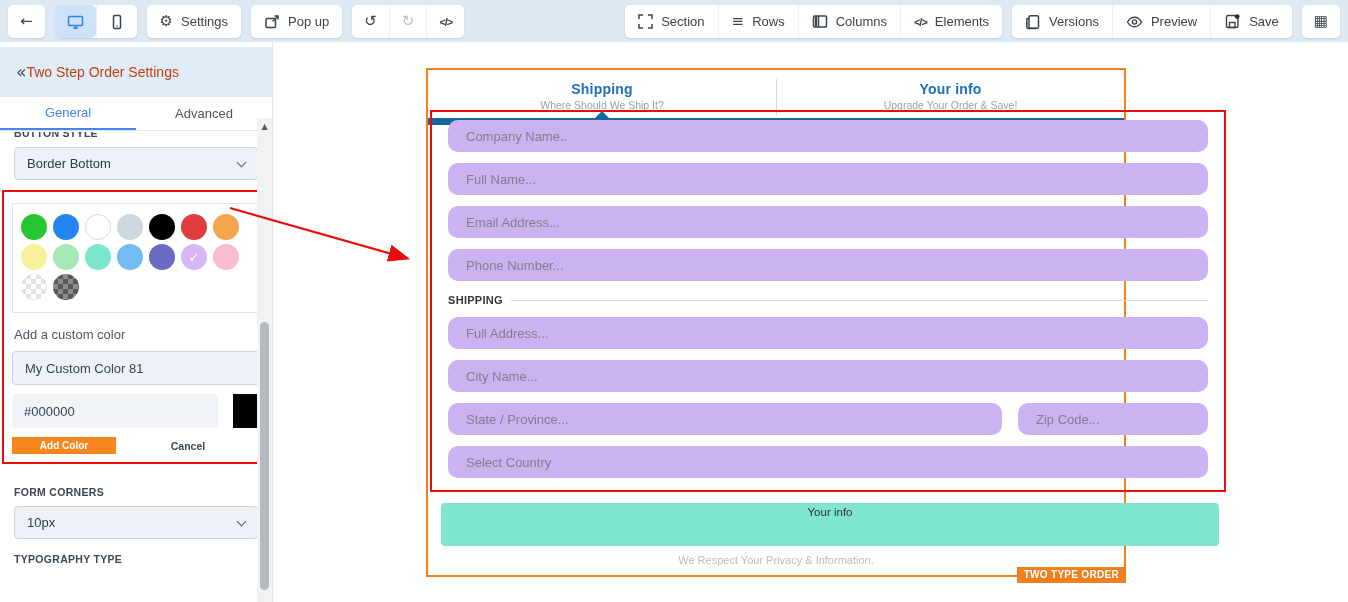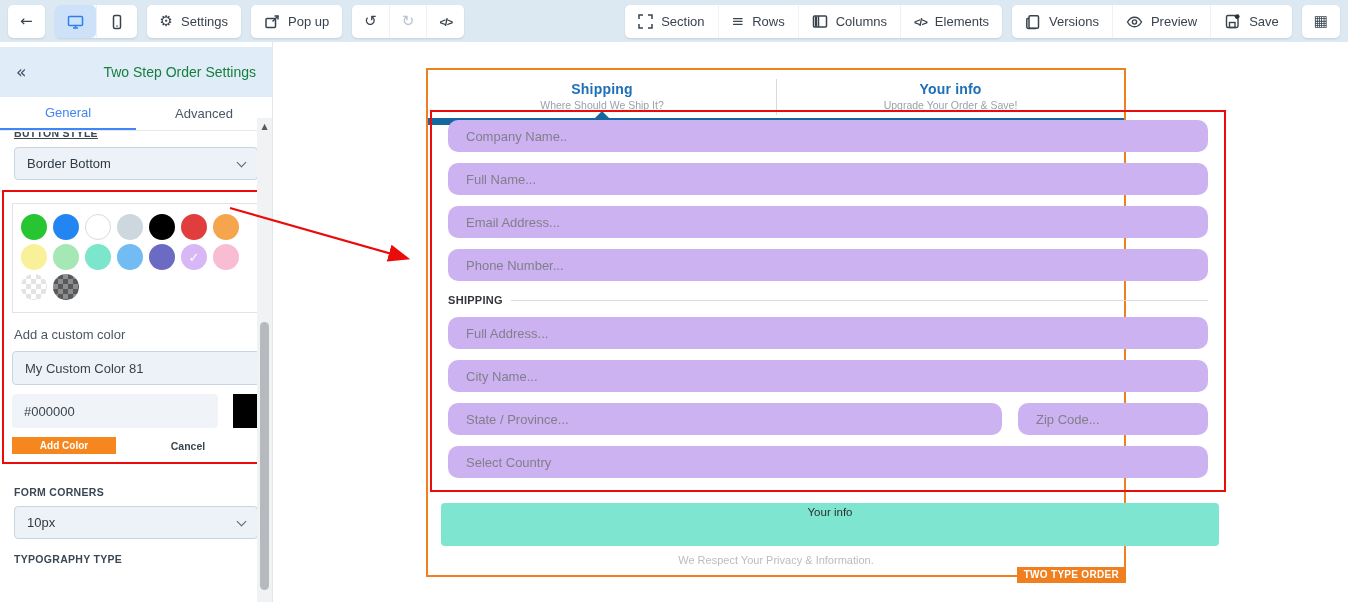--- a/index.html
+++ b/index.html
@@ -31,7 +31,7 @@
   .sb-header { margin-top:5px; height:50px; background:var(--c-sidebar_header_bg);
     display:flex; align-items:center; padding:0 16px; }
   .sb-collapse { font-size:17px; color:#3c4f66; cursor:pointer; }
-  .sb-title { flex:1; text-align:right; font-size:14px; color:#15803d; font-weight:500; }
+  .sb-title { flex:1; text-align:left; font-size:14px; color:#c2410c; font-weight:500; }
   .sb-tabs { height:34px; display:flex; border-bottom:1px solid #e6e9ec;
     background:#fff; position:relative; z-index:3; }
   .sb-tab { width:50%; display:flex; align-items:center; justify-content:center;

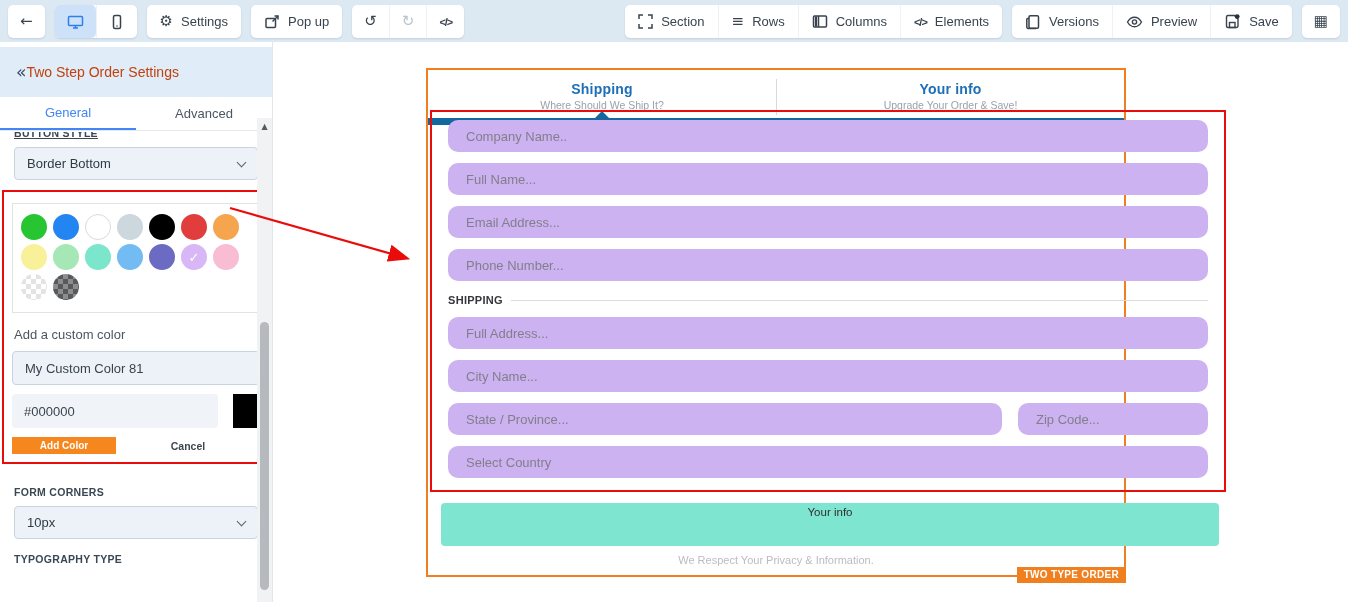--- a/index.html
+++ b/index.html
@@ -39,7 +39,7 @@
   .sb-tab.active { color:var(--c-accent_blue); border-bottom:2px solid var(--c-accent_blue); }
   .sb-body { padding:2px 14px 0; position:relative; z-index:1; }
   .lbl { font-size:10.5px; font-weight:bold; color:#3a4754; letter-spacing:.3px; }
-  .lbl.clipped { margin-top:-6px; clip-path:inset(5px 0 0 0);text-decoration:underline; }
+  .lbl.clipped { margin-top:-6px; clip-path:inset(5px 0 0 0); }
   .sel { margin-top:8px; background:#edf2f8; border:1px solid #c8d4e0; border-radius:4px;
     height:33px; display:flex; align-items:center; justify-content:space-between;
     padding:0 12px; font-size:13px; color:#2f3a45; cursor:pointer; }

